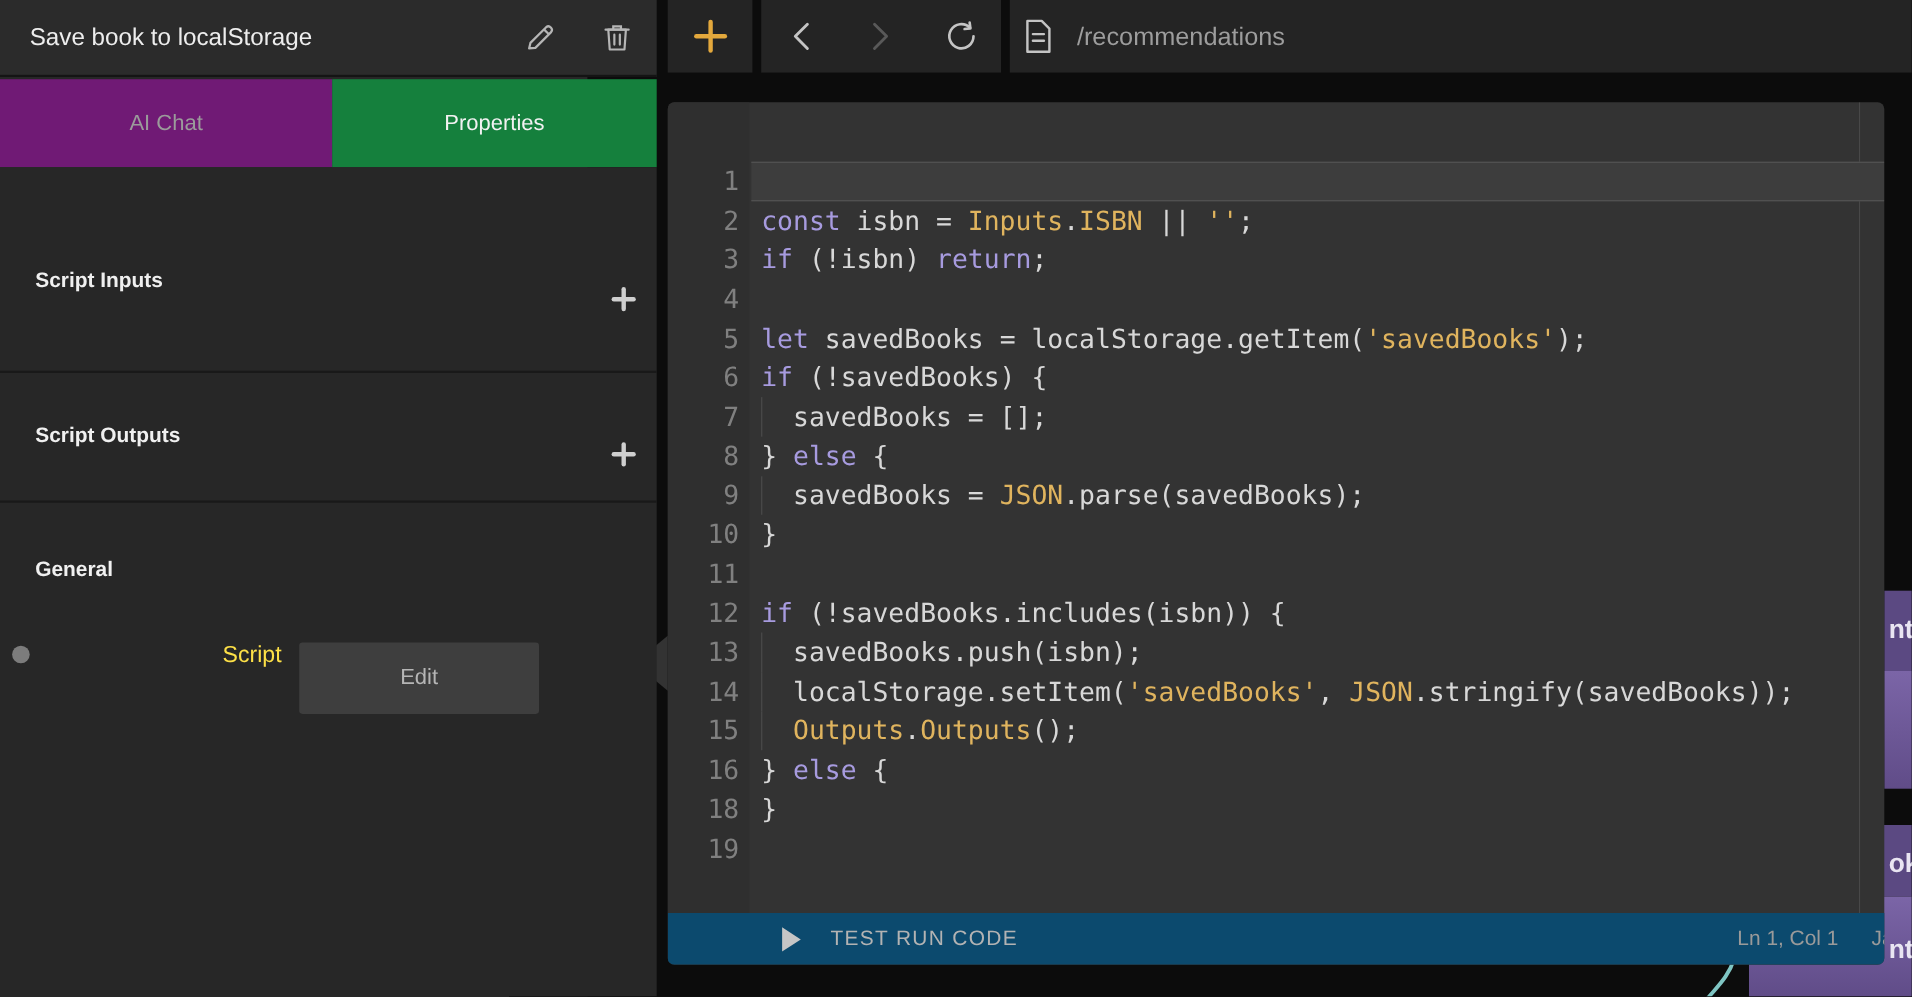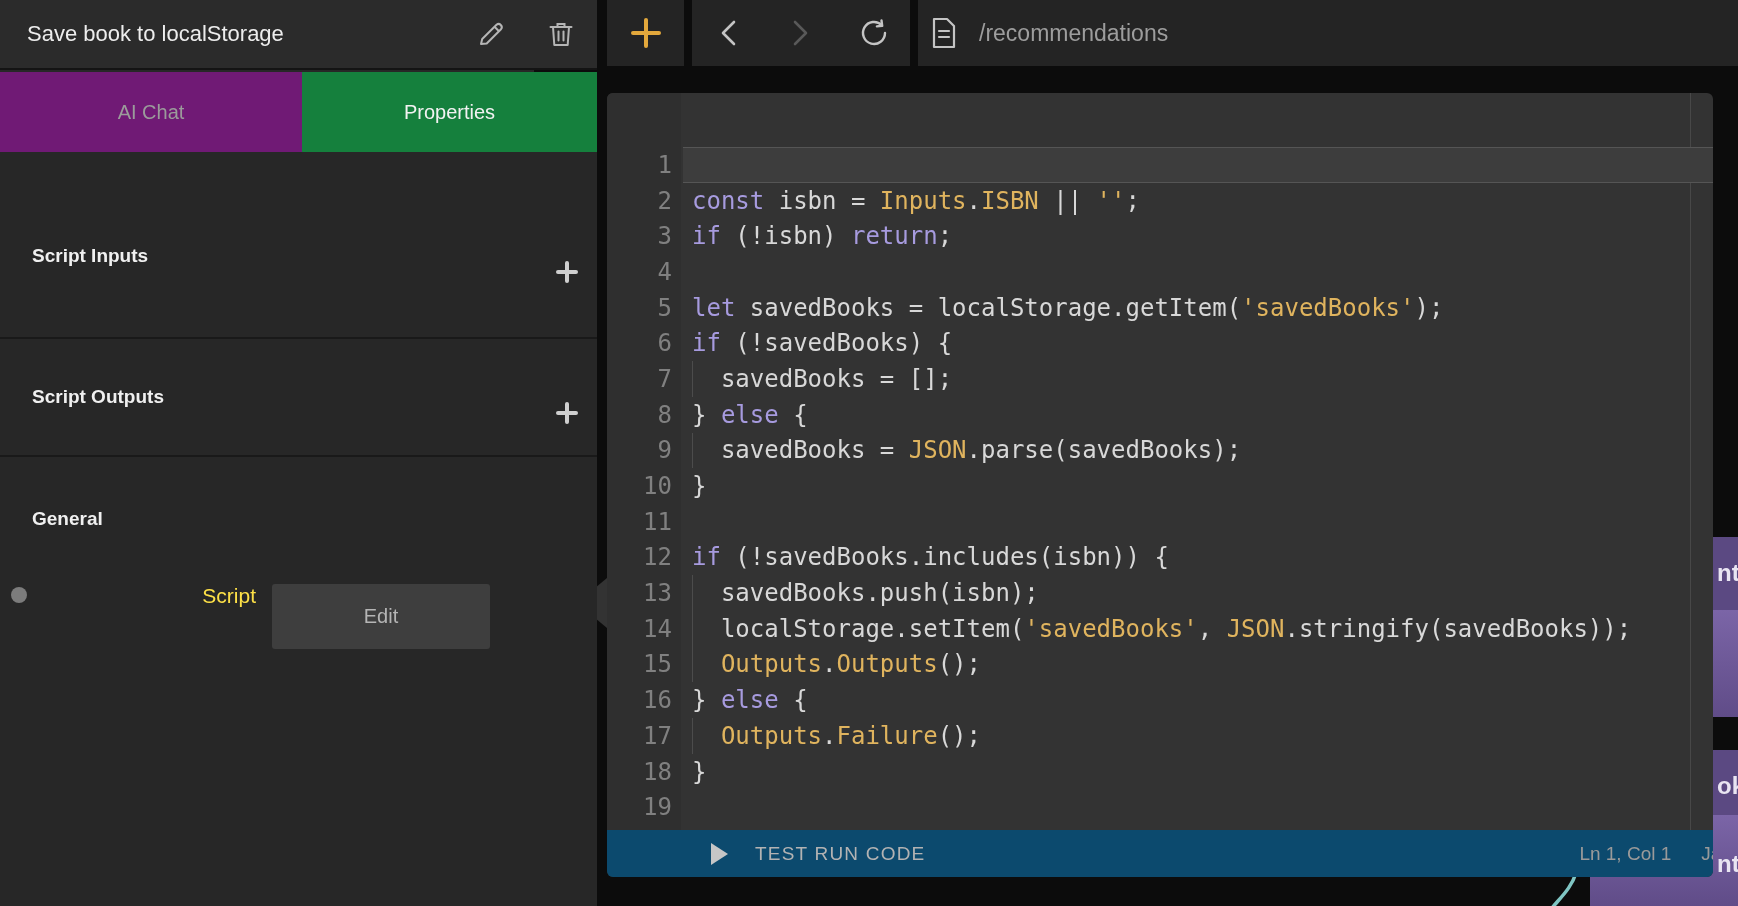--- a/index.html
+++ b/index.html
@@ -170,7 +170,6 @@
         <div class="line guide"><span class="ln">14</span><span class="src"><span style="color: rgb(216, 216, 216);">  localStorage.setItem(</span><span style="color: rgb(224, 180, 94);">'savedBooks'</span><span style="color: rgb(216, 216, 216);">, </span><span style="color: rgb(224, 180, 94);">JSON</span><span style="color: rgb(216, 216, 216);">.stringify(savedBooks));</span></span></div>
         <div class="line guide"><span class="ln">15</span><span class="src"><span style="color: rgb(216, 216, 216);">  </span><span style="color: rgb(224, 180, 94);">Outputs</span><span style="color: rgb(216, 216, 216);">.</span><span style="color: rgb(224, 180, 94);">Outputs</span><span style="color: rgb(216, 216, 216);">();</span></span></div>
         <div class="line"><span class="ln">16</span><span class="src"><span style="color: rgb(216, 216, 216);">} </span><span style="color: rgb(167, 155, 223);">else</span><span style="color: rgb(216, 216, 216);"> {</span></span></div>
-        <div class="line guide"><span class="ln">17</span><span class="src"><span style="color: rgb(216, 216, 216);">  </span><span style="color: rgb(224, 180, 94);">Outputs</span><span style="color: rgb(216, 216, 216);">.</span><span style="color: rgb(224, 180, 94);">Failure</span><span style="color: rgb(216, 216, 216);">();</span></span></div>
         <div class="line"><span class="ln">18</span><span class="src"><span style="color: rgb(216, 216, 216);">}</span></span></div>
         <div class="line"><span class="ln">19</span><span class="src"></span></div>
       </div>

